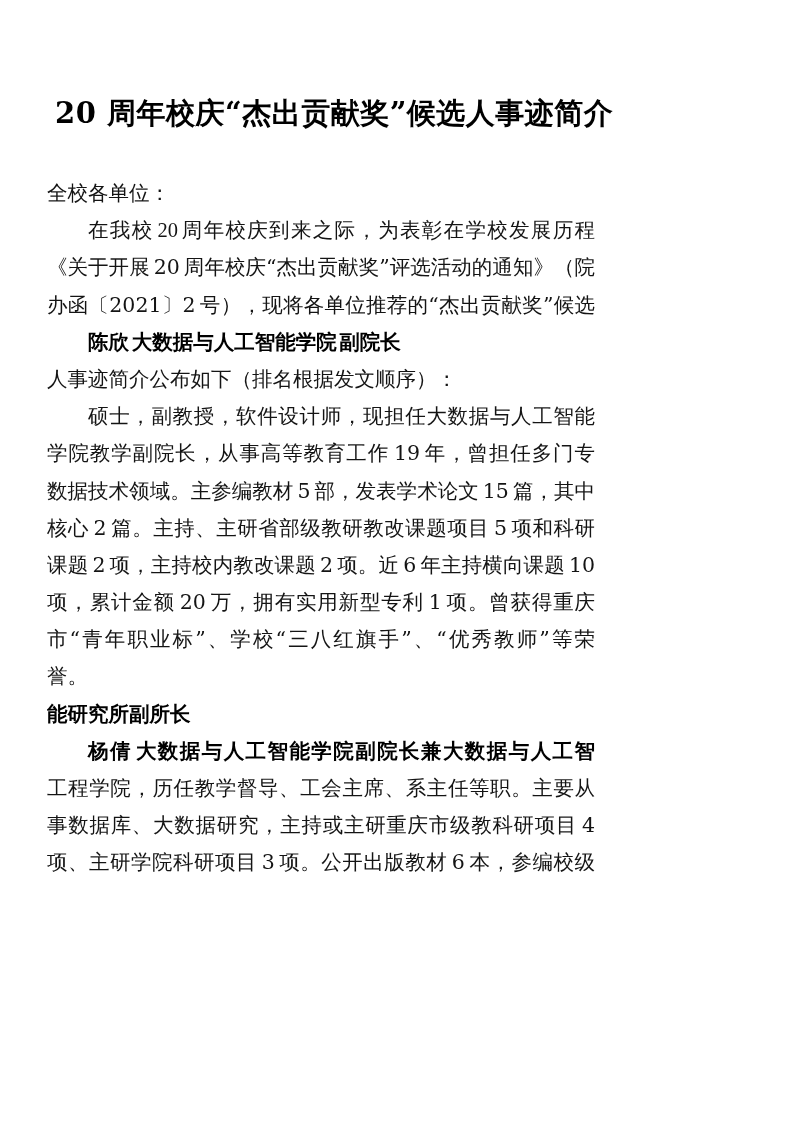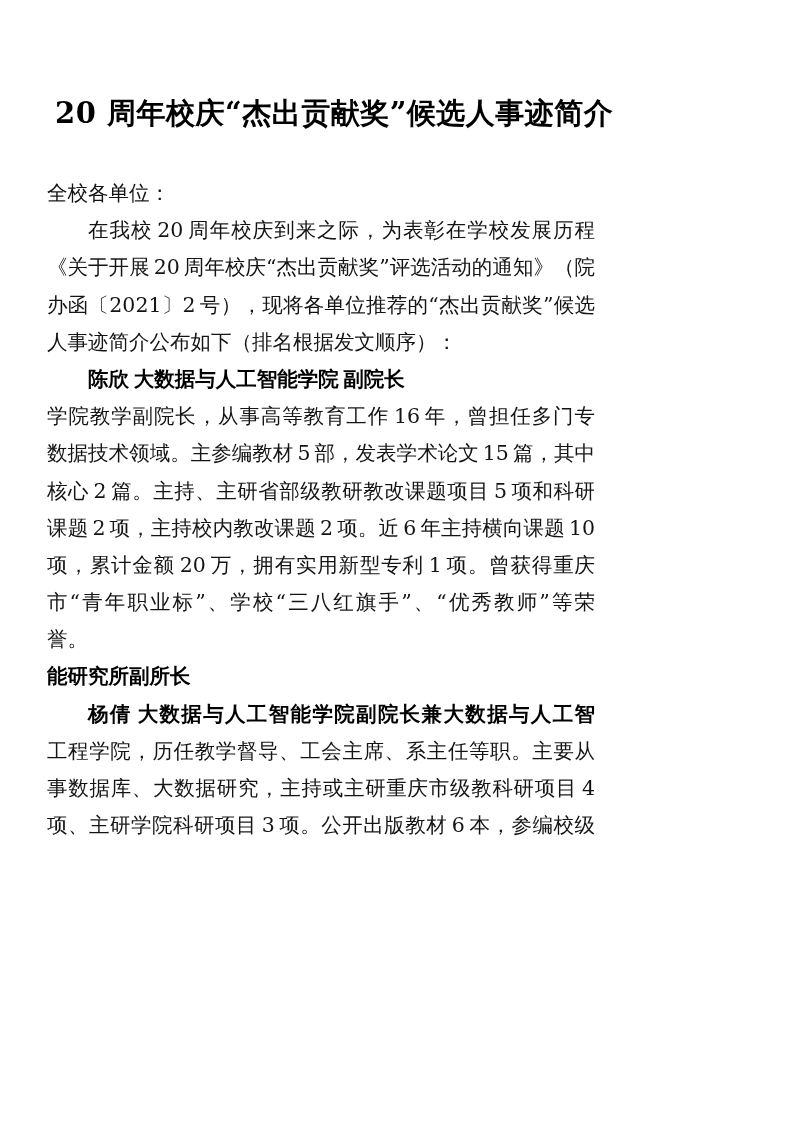--- a/index.html
+++ b/index.html
@@ -46,6 +46,7 @@
   }
   .line.indent {
     padding-left: 41px;
+    font-family: Liberation Serif, serif;
   }
   .line.bold {
     font-weight: bold;

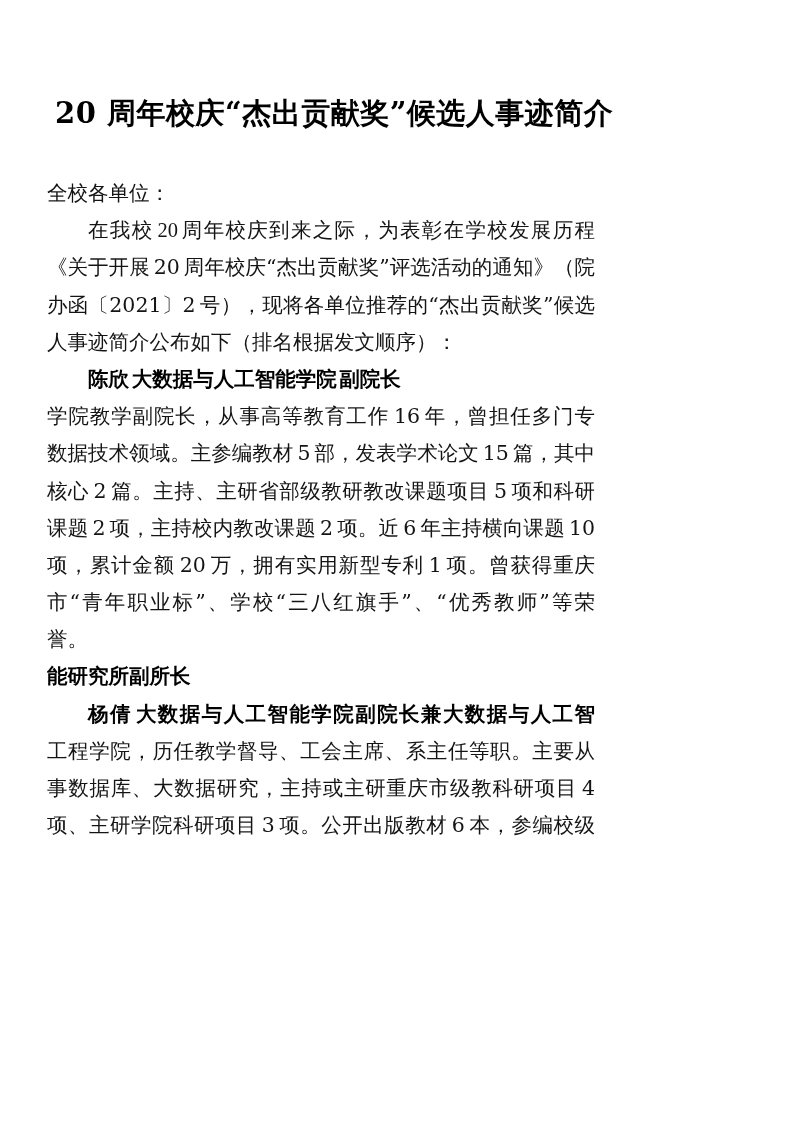--- a/index.html
+++ b/index.html
@@ -63,8 +63,8 @@
       <div class="line indent">在我校 20 周年校庆到来之际，为表彰在学校发展历程</div>
       <div class="line">《关于开展 20 周年校庆“杰出贡献奖”评选活动的通知》（院</div>
       <div class="line">办函〔2021〕2 号），现将各单位推荐的“杰出贡献奖”候选</div>
+      <div class="line left indent bold">陈欣 大数据与人工智能学院 副院长</div>
       <div class="line left">人事迹简介公布如下（排名根据发文顺序）：</div>
-      <div class="line left indent bold">陈欣 大数据与人工智能学院 副院长</div>
       <div class="line">学院教学副院长，从事高等教育工作 16 年，曾担任多门专</div>
       <div class="line">数据技术领域。主参编教材 5 部，发表学术论文 15 篇，其中</div>
       <div class="line">核心 2 篇。主持、主研省部级教研教改课题项目 5 项和科研</div>

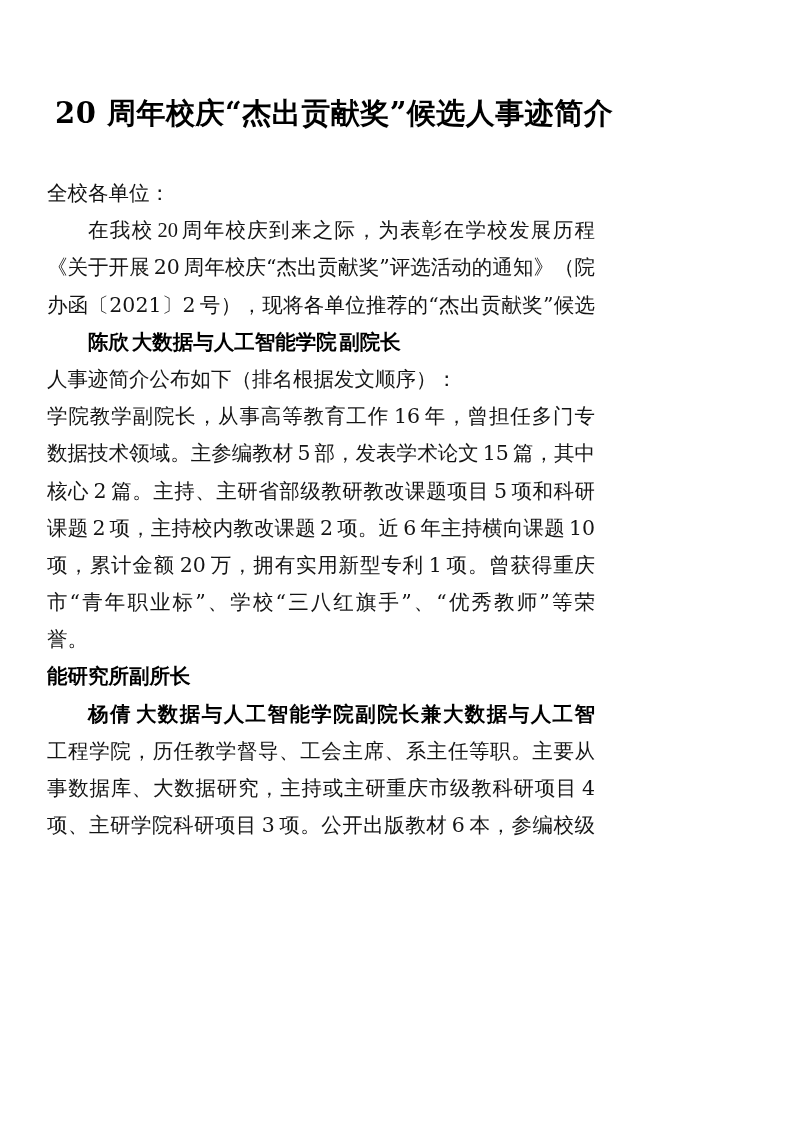--- a/index.html
+++ b/index.html
@@ -65,6 +65,7 @@
       <div class="line">办函〔2021〕2 号），现将各单位推荐的“杰出贡献奖”候选</div>
       <div class="line left indent bold">陈欣 大数据与人工智能学院 副院长</div>
       <div class="line left">人事迹简介公布如下（排名根据发文顺序）：</div>
+      <div class="line indent">硕士，副教授，软件设计师，现担任大数据与人工智能</div>
       <div class="line">学院教学副院长，从事高等教育工作 16 年，曾担任多门专</div>
       <div class="line">数据技术领域。主参编教材 5 部，发表学术论文 15 篇，其中</div>
       <div class="line">核心 2 篇。主持、主研省部级教研教改课题项目 5 项和科研</div>

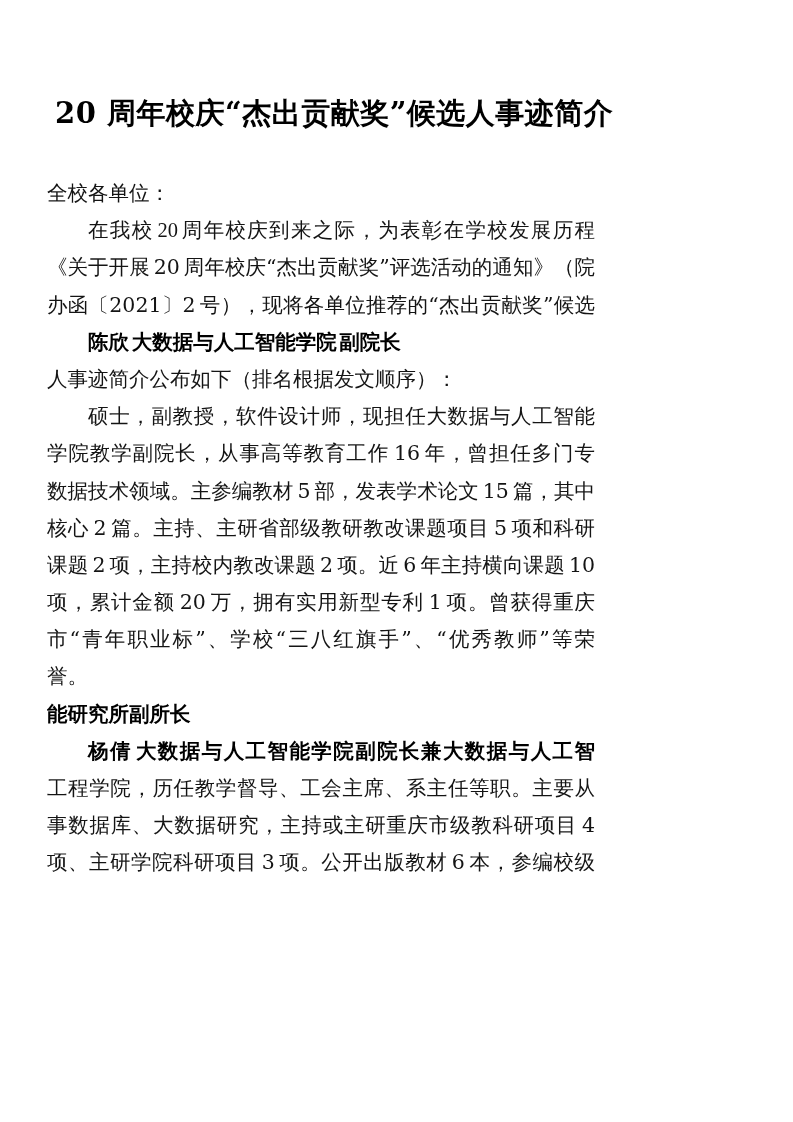--- a/index.html
+++ b/index.html
@@ -66,7 +66,7 @@
       <div class="line left indent bold">陈欣 大数据与人工智能学院 副院长</div>
       <div class="line left">人事迹简介公布如下（排名根据发文顺序）：</div>
       <div class="line indent">硕士，副教授，软件设计师，现担任大数据与人工智能</div>
-      <div class="line">学院教学副院长，从事高等教育工作 16 年，曾担任多门专</div>
+      <div class="line">学院教学副院长，从事高等教育工作 19 年，曾担任多门专</div>
       <div class="line">数据技术领域。主参编教材 5 部，发表学术论文 15 篇，其中</div>
       <div class="line">核心 2 篇。主持、主研省部级教研教改课题项目 5 项和科研</div>
       <div class="line">课题 2 项，主持校内教改课题 2 项。近 6 年主持横向课题 10</div>

